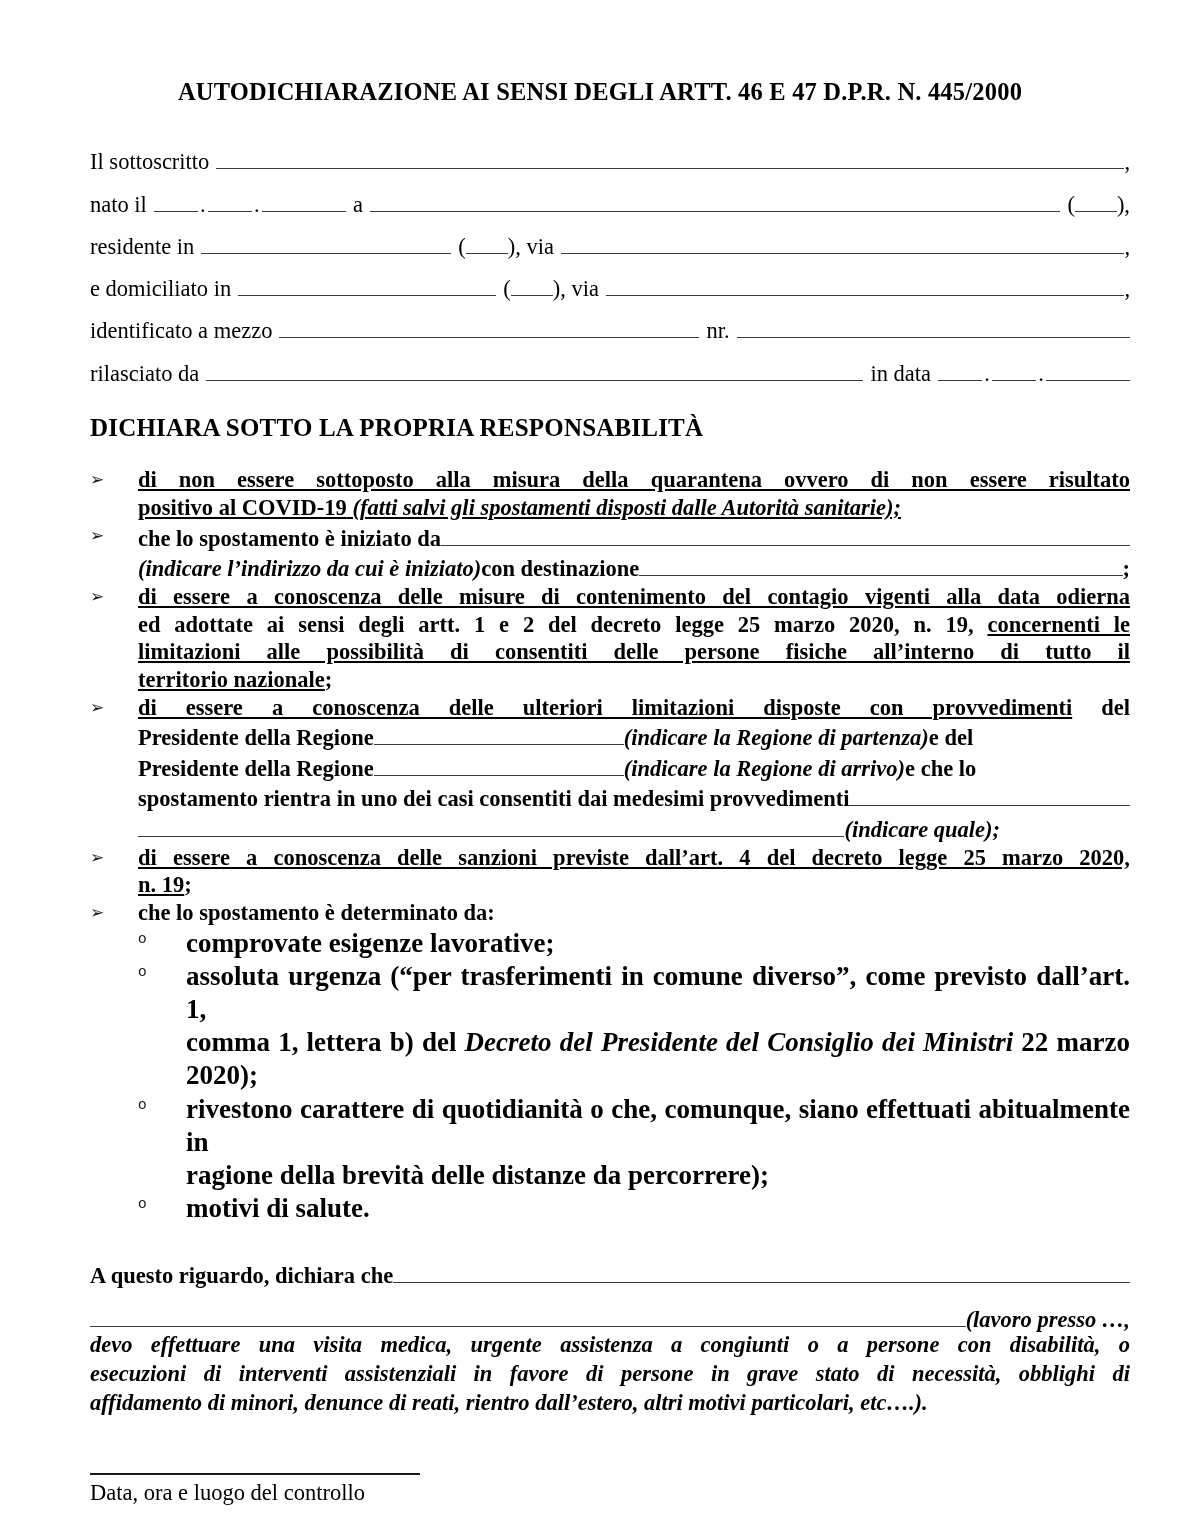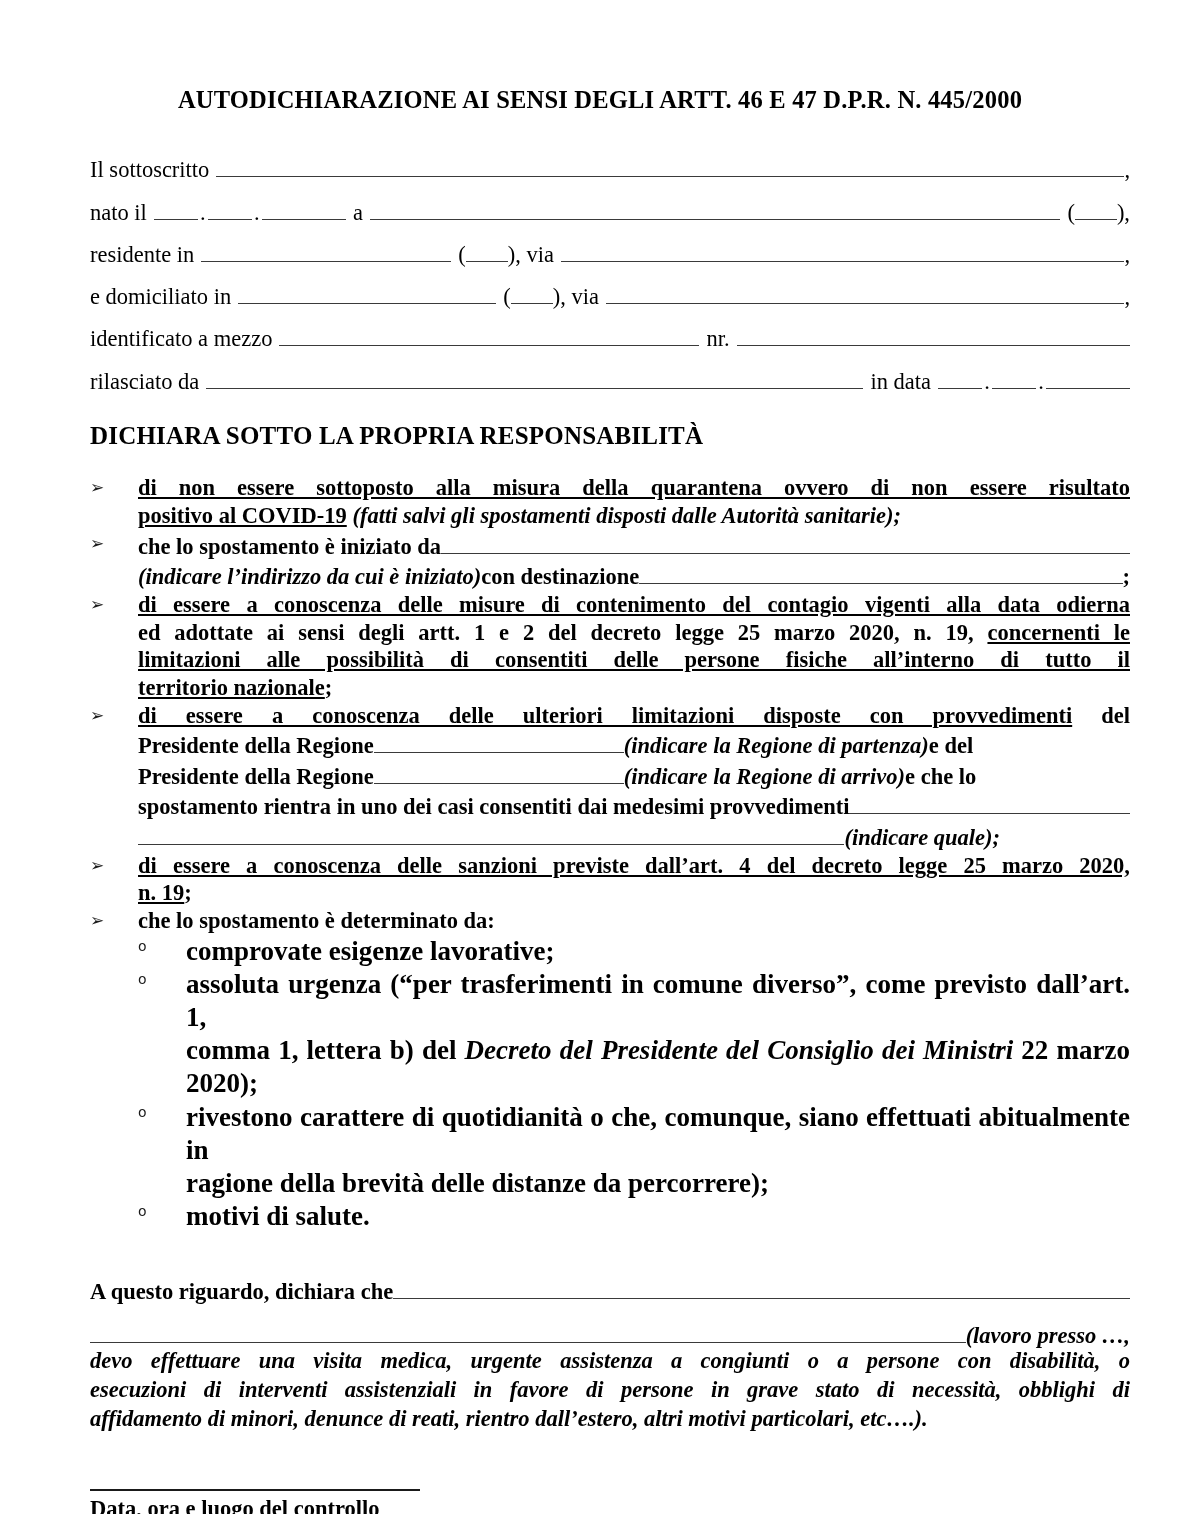--- a/index.html
+++ b/index.html
@@ -29,7 +29,7 @@
     font-weight: bold;
     font-size: 24.5px;
     letter-spacing: 0.2px;
-    margin: 8px;
+    margin: 0;
     padding-top: 78px;
     padding-left: 40px;
     padding-right: 40px;

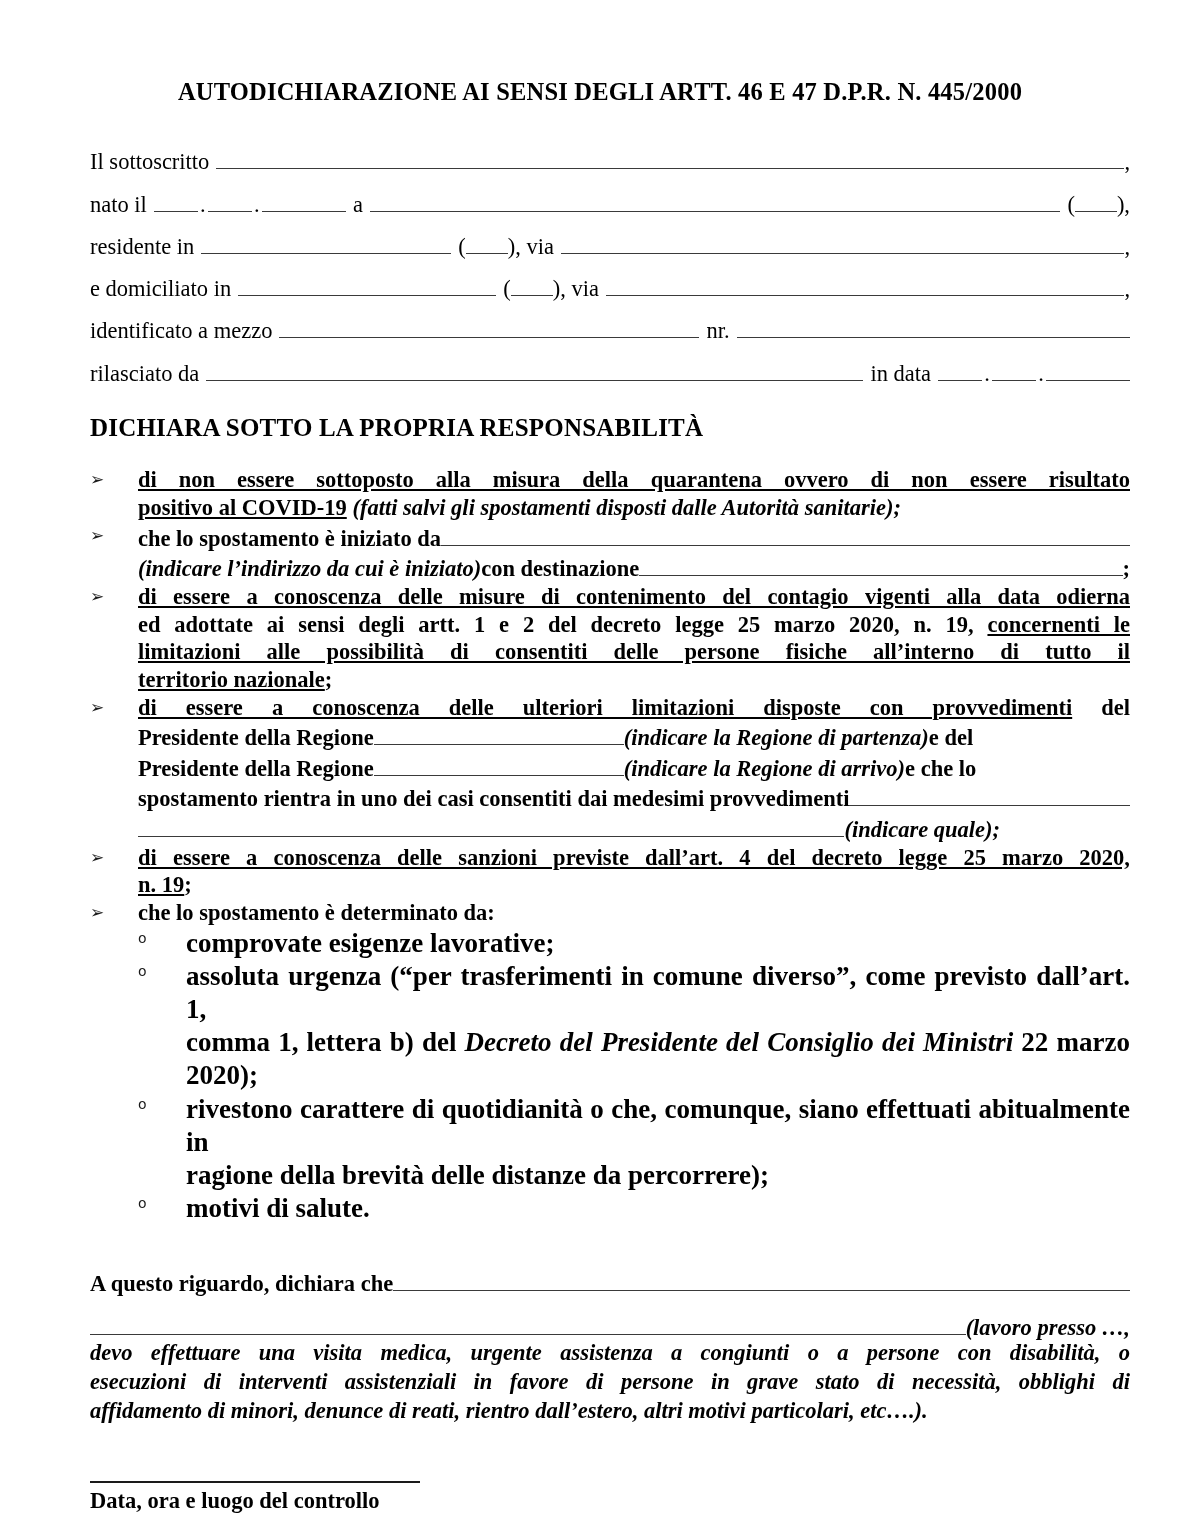--- a/index.html
+++ b/index.html
@@ -118,7 +118,7 @@
   .btext.sub { font-size: 27px; }
   .u { text-decoration: underline; text-underline-offset: 2px; }
   .it { font-style: italic; }
-  .nb { font-weight: normal; }
+  .nb { font-weight: normal; text-decoration: underline; }
 
   
   .jline {

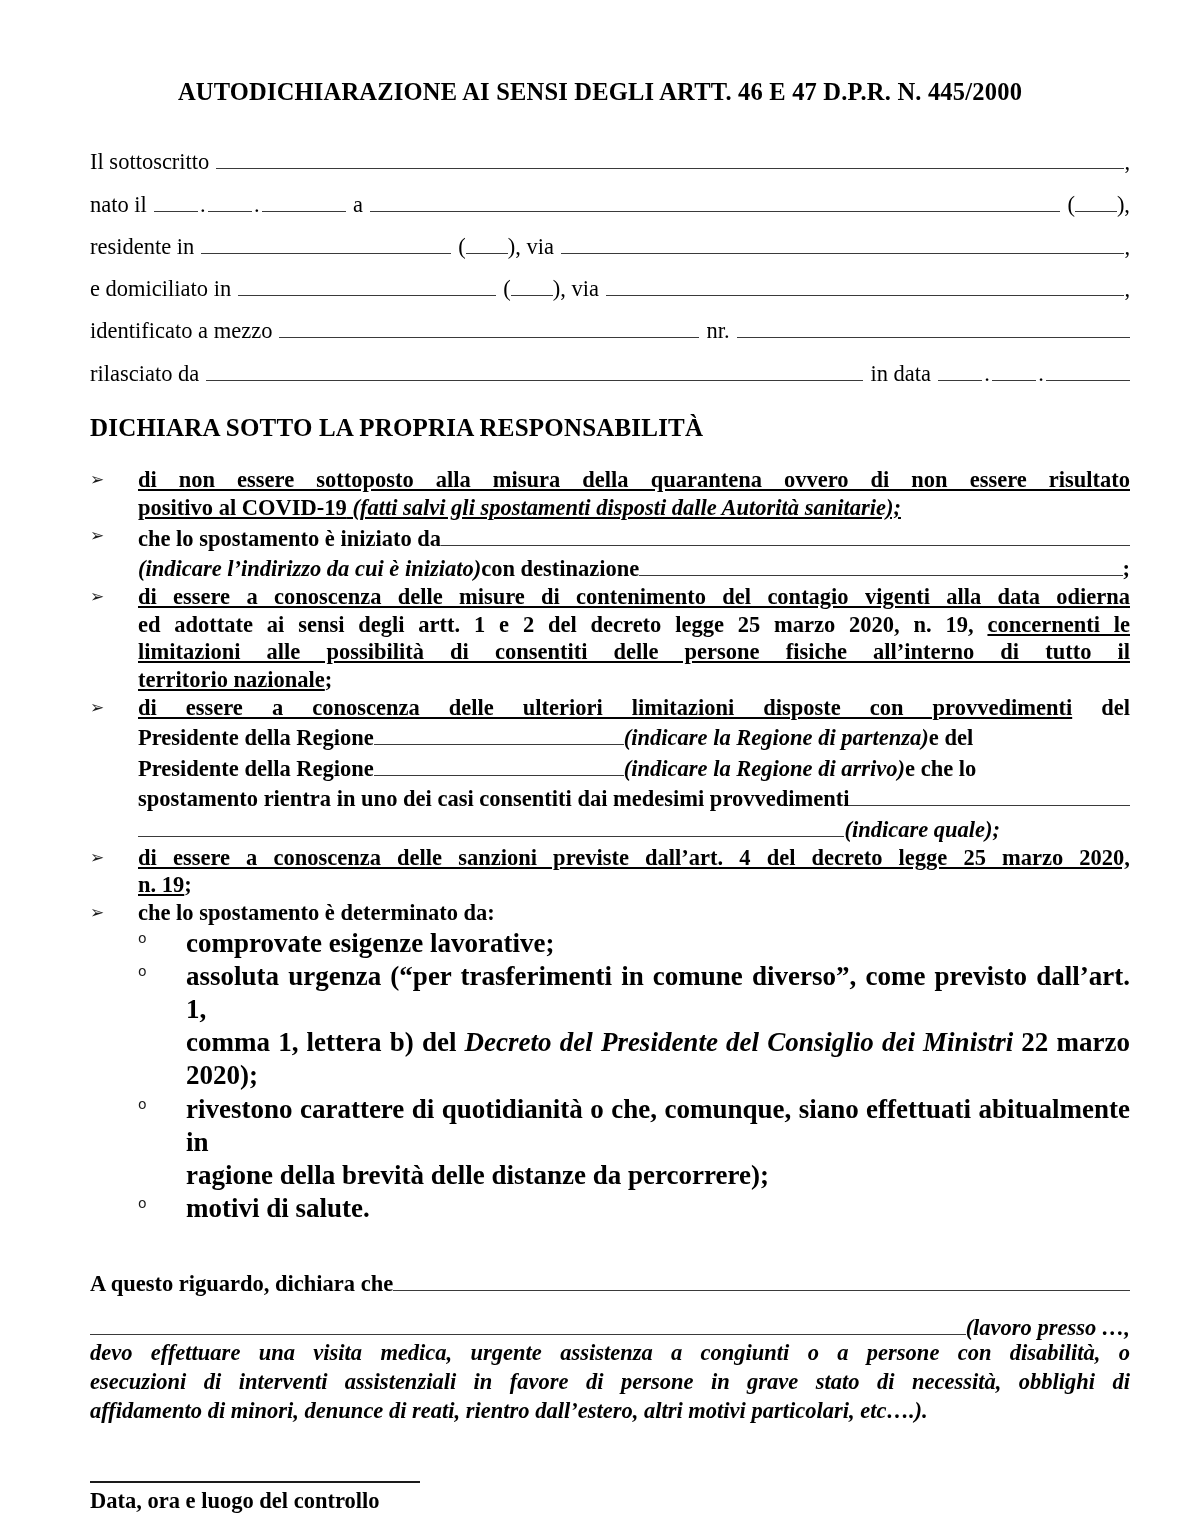--- a/index.html
+++ b/index.html
@@ -137,7 +137,7 @@
   .ib-reg { width: 250px; }
 
   
-  .closing { margin-top: 40px; }
+  .closing { margin-top: 32px; }
   .closing-row {
     display: flex;
     align-items: baseline;

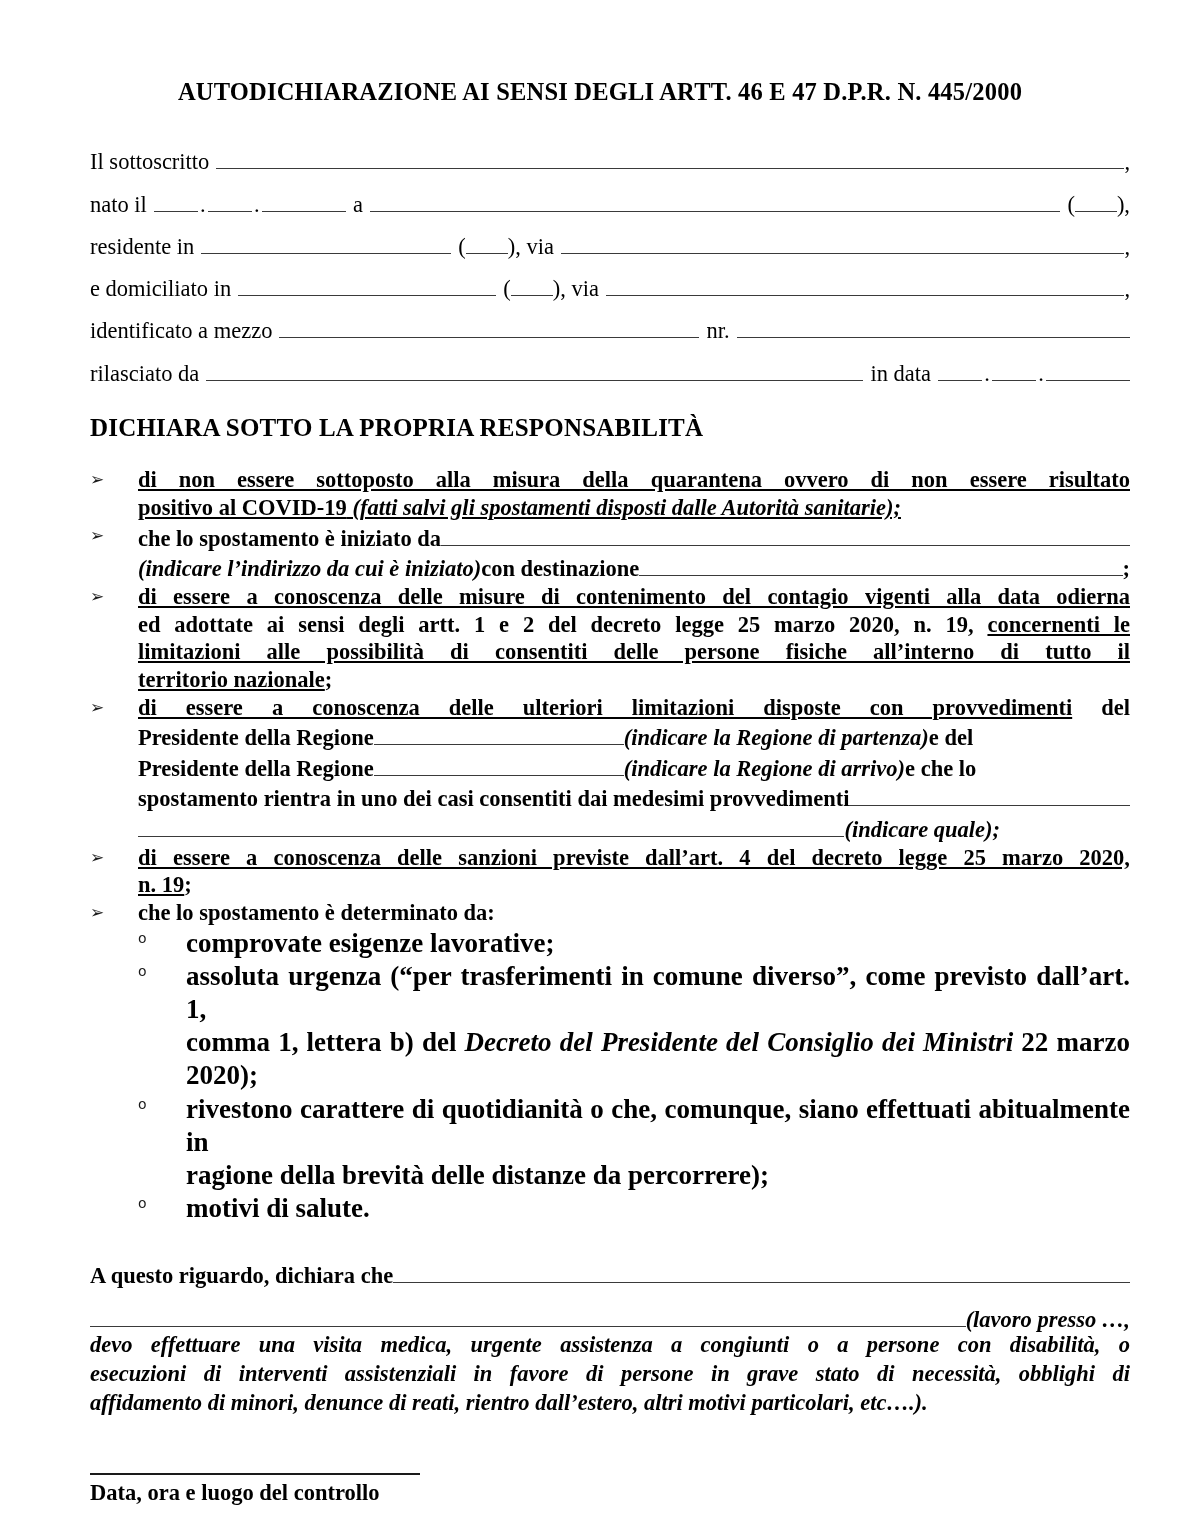--- a/index.html
+++ b/index.html
@@ -172,7 +172,7 @@
     margin-bottom: 7px;
   }
   .sig-label {
-    font-weight: bold;
+    font-weight: normal;
     font-size: 22.5px;
   }
 </style>

